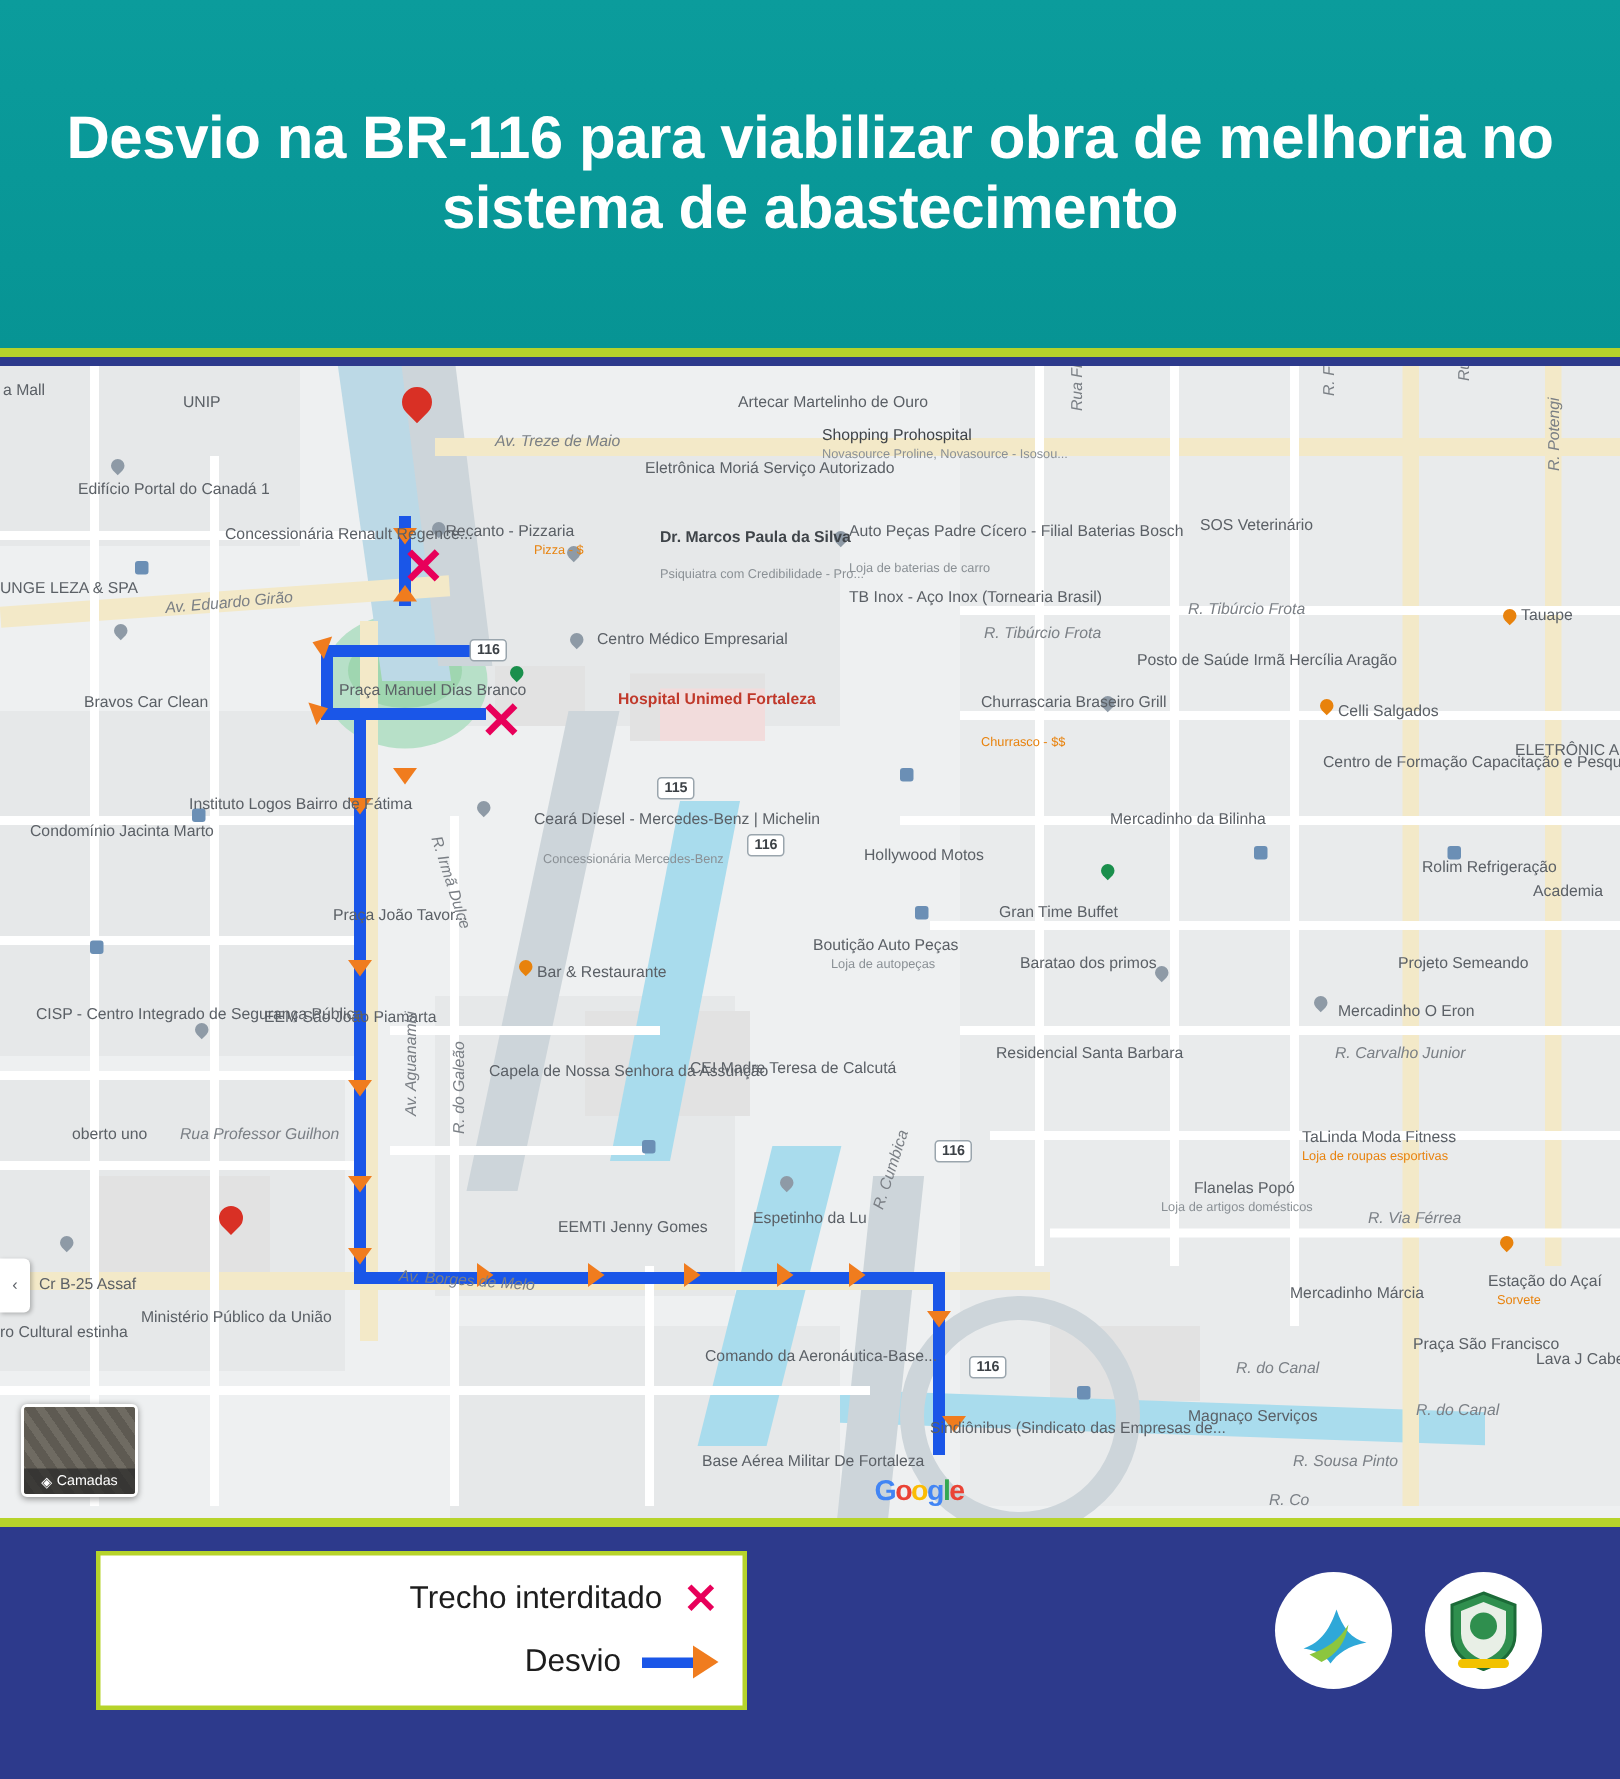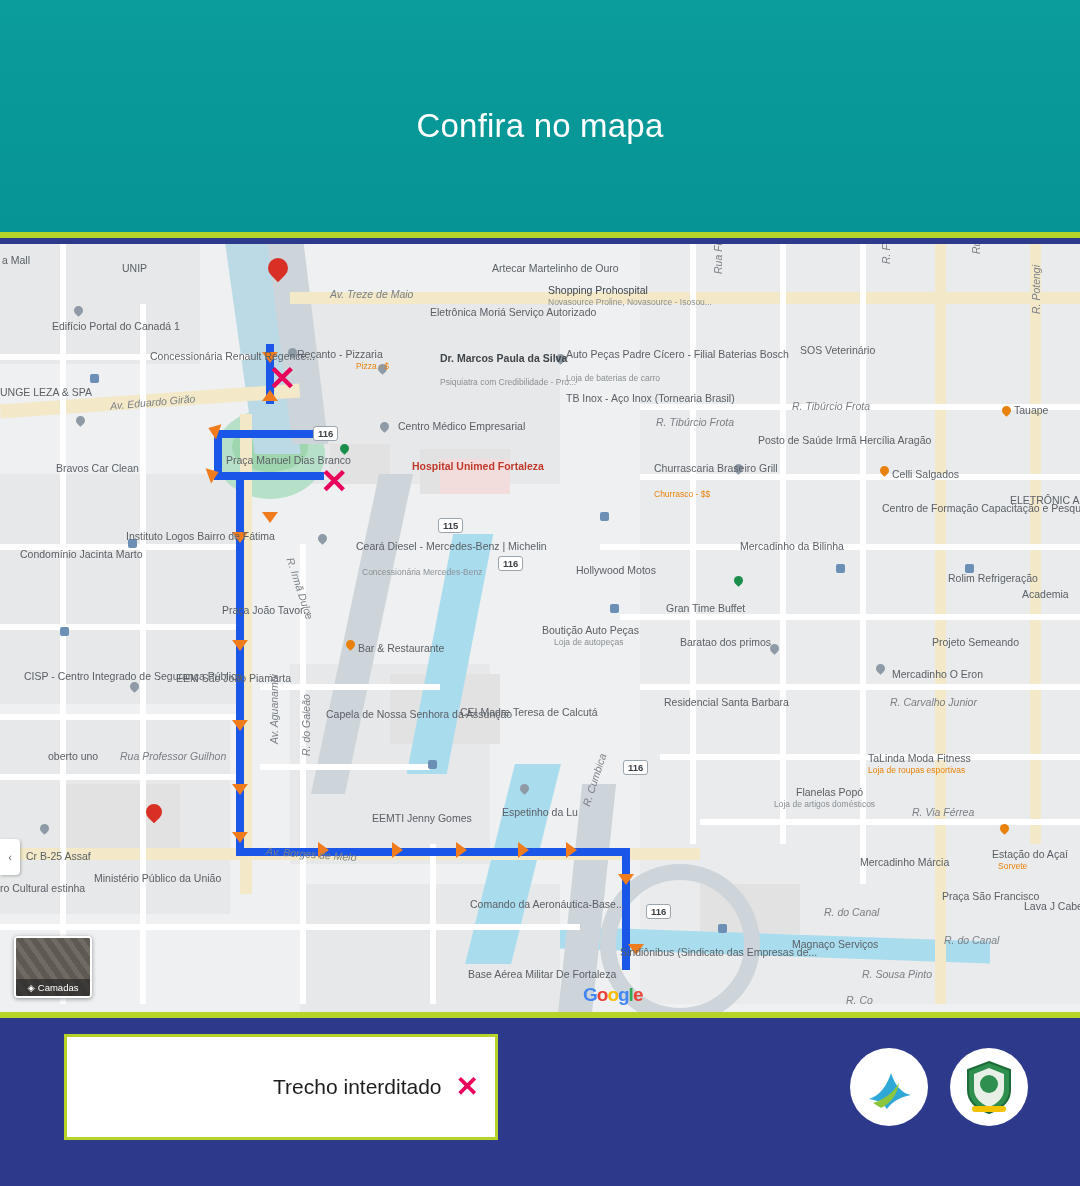--- a/index.html
+++ b/index.html
@@ -119,6 +119,7 @@
 <body>
 
 <div class="header">
+  <h1>Desvio na BR-116 para viabilizar obra de melhoria no sistema de abastecimento</h1>
   <div class="sub">Confira no mapa</div>
 </div>
 

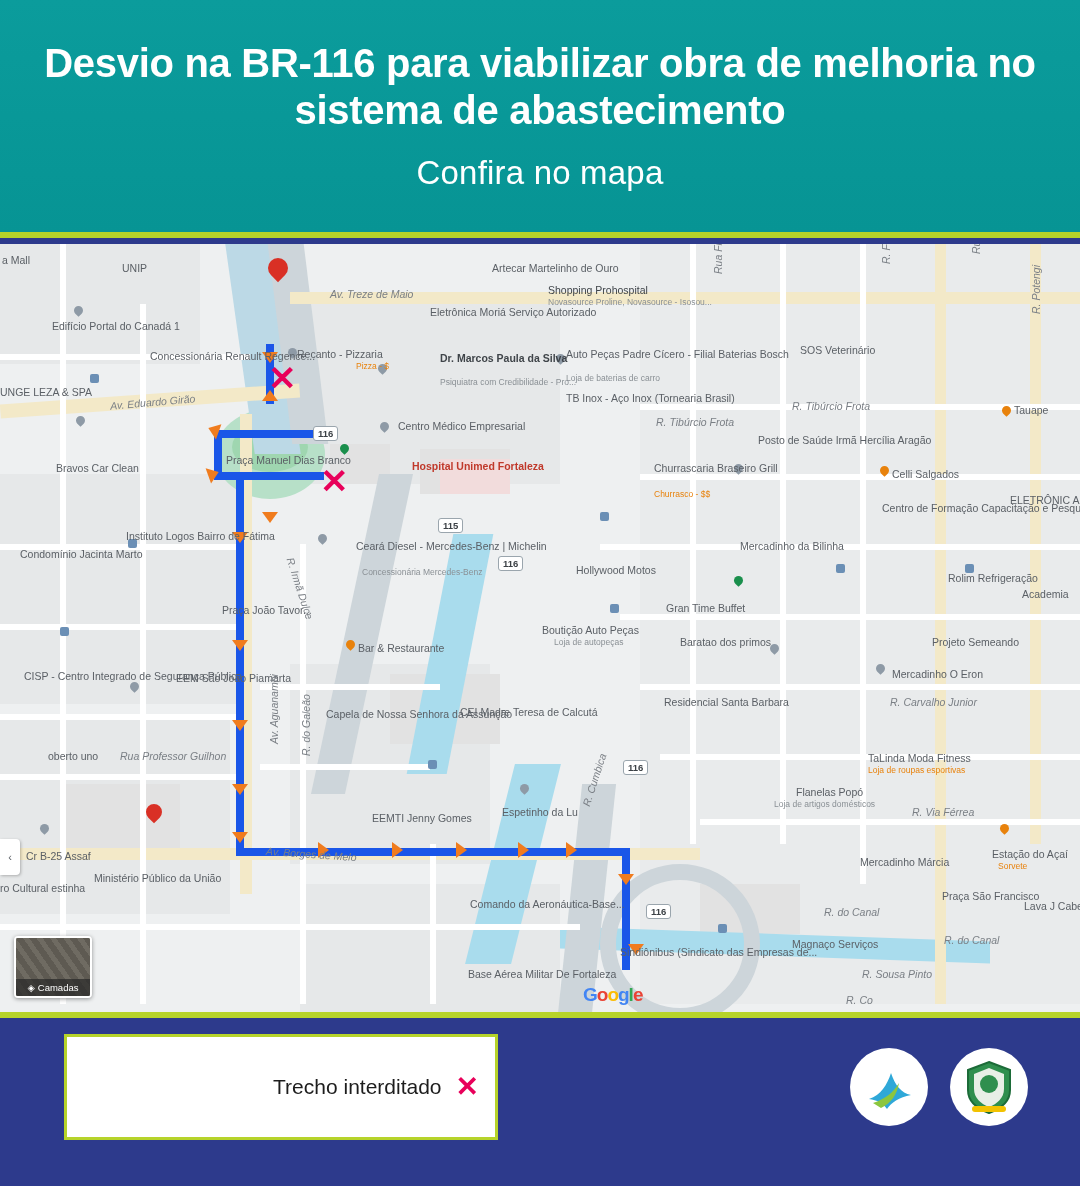--- a/index.html
+++ b/index.html
@@ -120,7 +120,6 @@
 
 <div class="header">
   <h1>Desvio na BR-116 para viabilizar obra de melhoria no sistema de abastecimento</h1>
-  <div class="sub">Confira no mapa</div>
 </div>
 
 <div class="map">

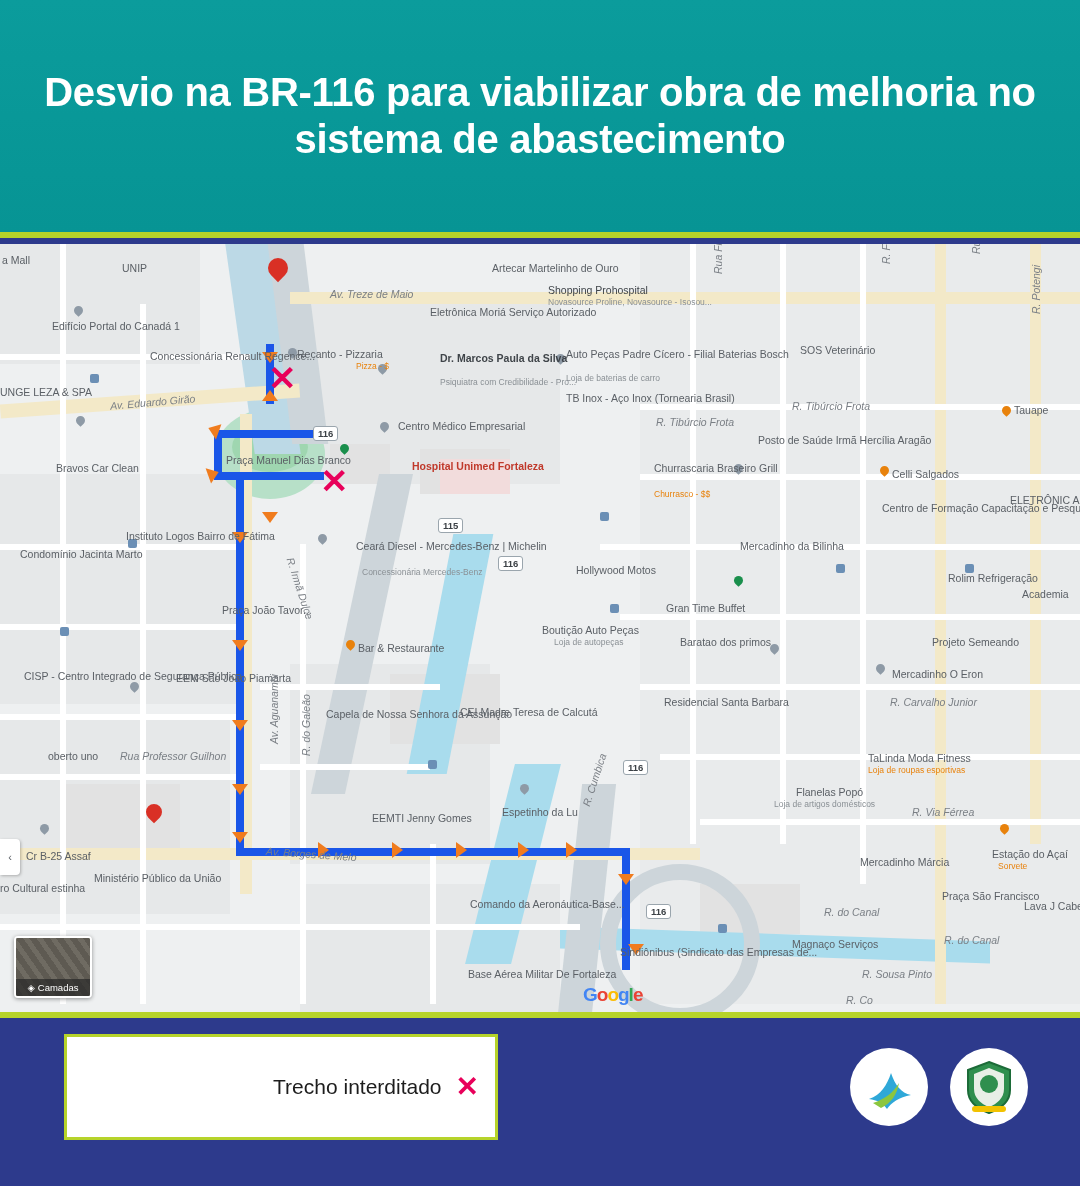--- a/index.html
+++ b/index.html
@@ -363,6 +363,13 @@
       <span class="t">Trecho interditado</span>
       <span class="x">✕</span>
     </div>
+    <div class="row">
+      <span class="t">Desvio</span>
+      <span class="dv">
+        <span class="bar"></span>
+          <span class="tri"></span>
+      </span>
+    </div>
   </div>
 
   <div class="logos">

